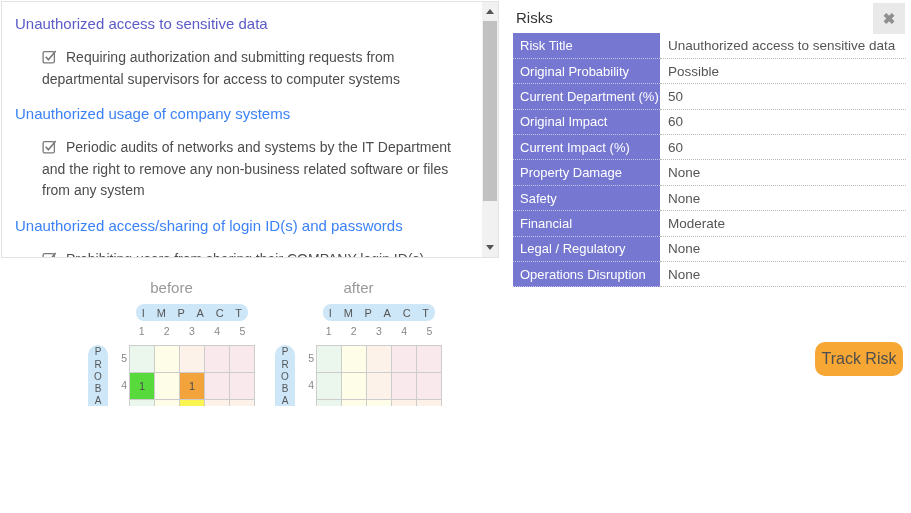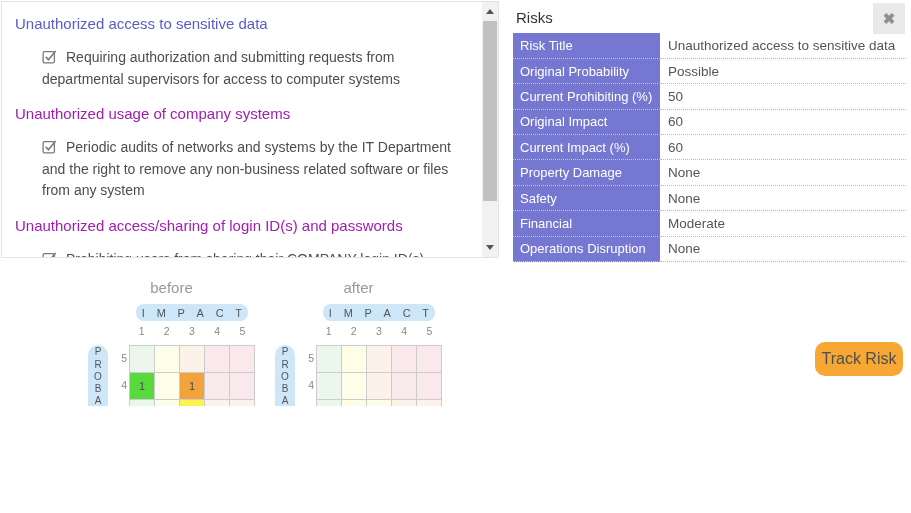--- a/index.html
+++ b/index.html
@@ -115,7 +115,7 @@
     <td class="val">Possible</td>
   </tr>
         <tr>
-    <td class="lbl">Current Prohibiting (%)</td>
+    <td class="lbl">Current Department (%)</td>
     <td class="val">50</td>
   </tr>
         <tr>

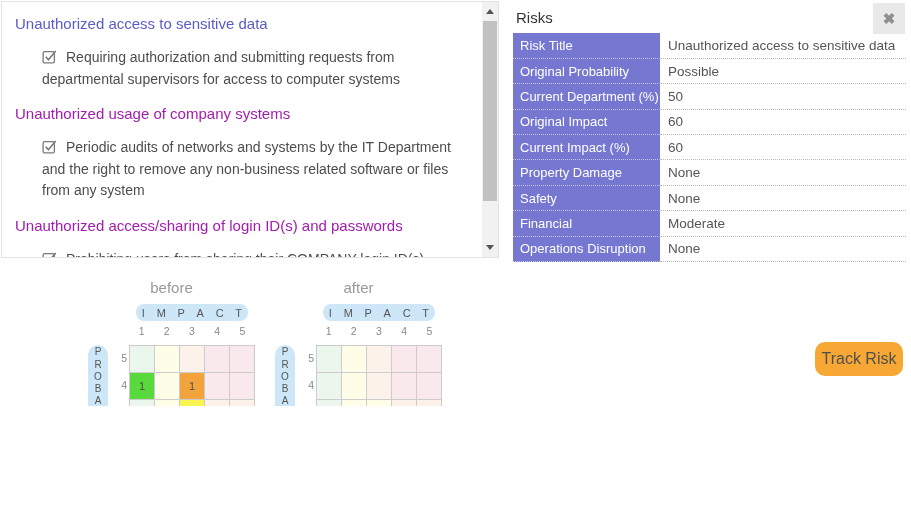--- a/index.html
+++ b/index.html
@@ -10,7 +10,7 @@
   .left-panel { position:absolute; left:1px; top:1px; width:498px; height:257px;
                 border:1px solid #e3e3e3; background:#fff; overflow:hidden; }
   .left-content { padding:11px 40px 0 13px; }
-  .risk-title { font-size:15px; color:#a21caf; margin:0 0 13px 0; line-height:21px; cursor:pointer; }
+  .risk-title { font-size:15px; color:#3b82f6; margin:0 0 13px 0; line-height:21px; cursor:pointer; }
   .risk-title.selected { color:#5b5bc8; }
   .mitigation { font-size:14px; color:#4d4d4d; margin:0 0 13px 27px; line-height:21.5px; max-width:440px; }
   .cb { display:inline-block; width:15px; height:15px; vertical-align:-2px; margin-right:9px; }

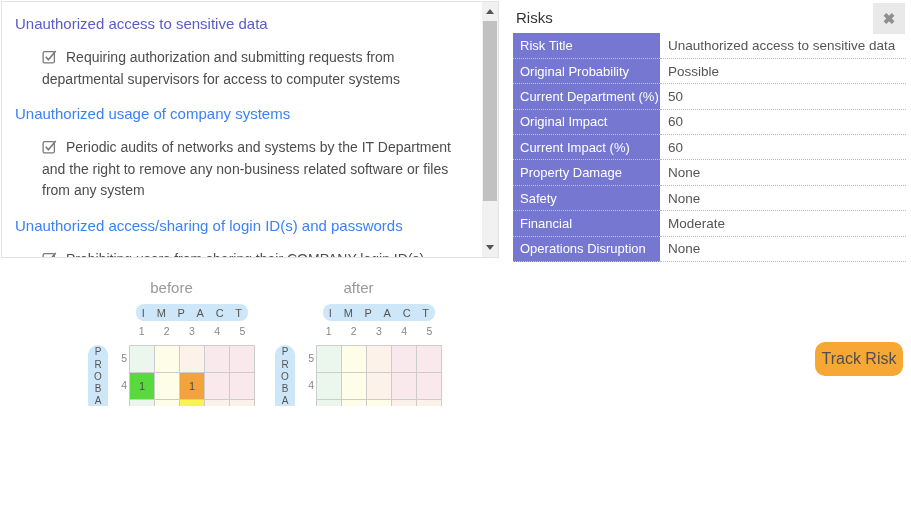--- a/index.html
+++ b/index.html
@@ -139,6 +139,10 @@
     <td class="val">Moderate</td>
   </tr>
         <tr>
+    <td class="lbl">Legal / Regulatory</td>
+    <td class="val">None</td>
+  </tr>
+        <tr>
     <td class="lbl">Operations Disruption</td>
     <td class="val">None</td>
   </tr>

